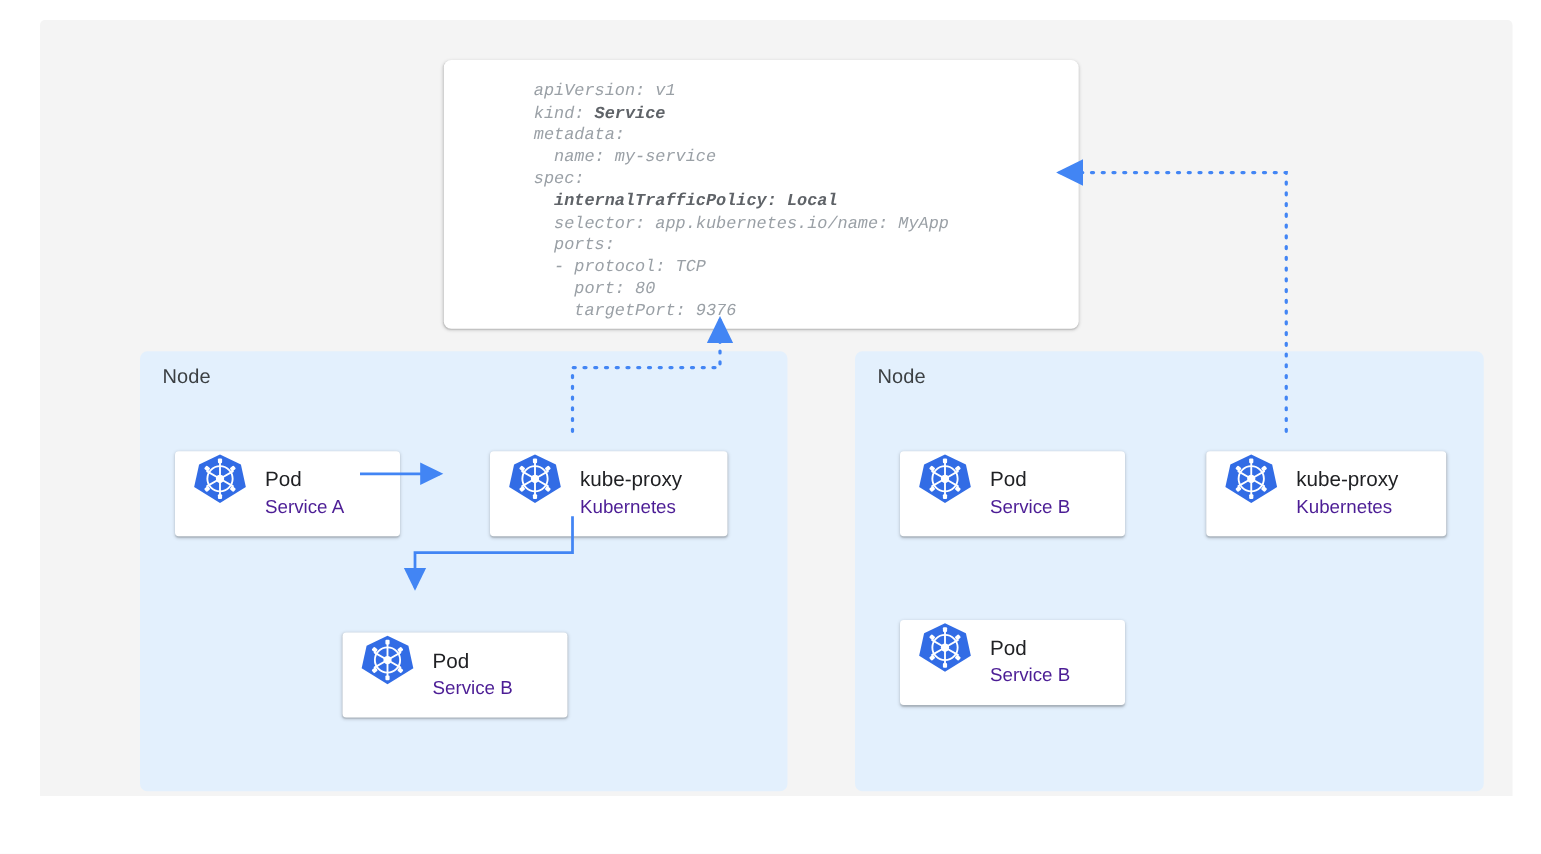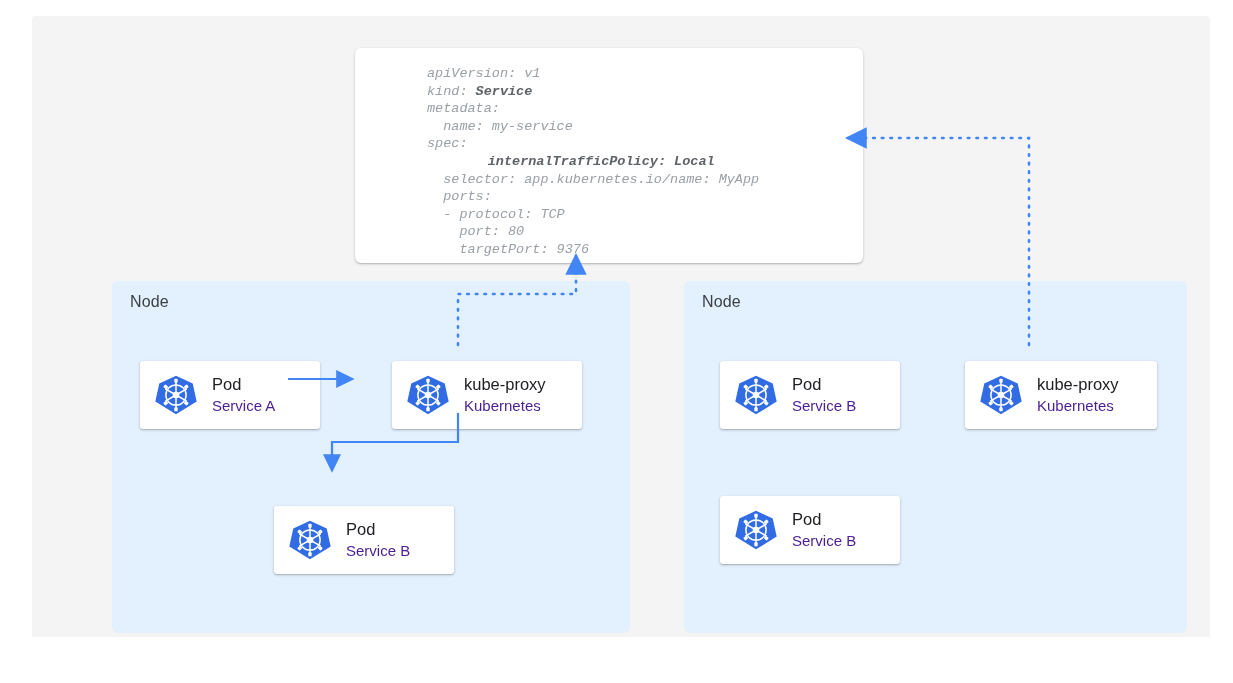--- a/index.html
+++ b/index.html
@@ -49,7 +49,7 @@
     white-space: pre;
   }
   .yml-line { display: block; white-space: pre; }
-  .yml-strong { font-weight: bold; color: #5f6368; text-align: center; }
+  .yml-strong { font-weight: bold; color: #5f6368; }
 
   
   .node-box {

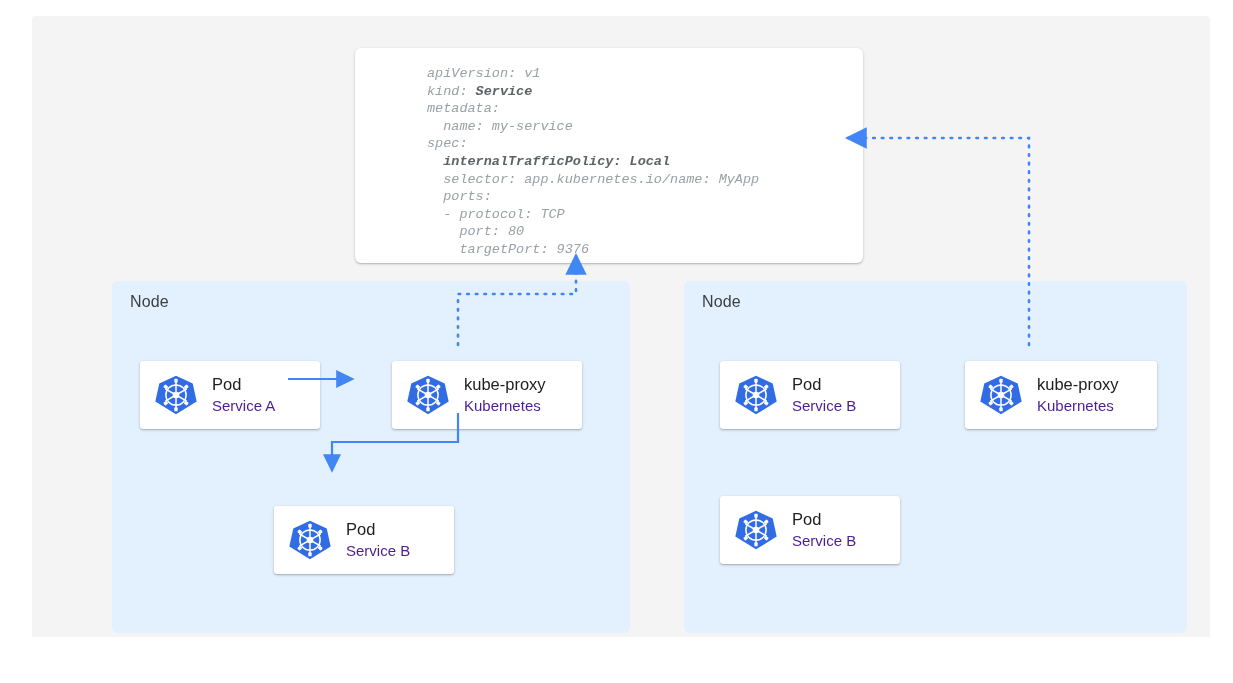--- a/index.html
+++ b/index.html
@@ -75,7 +75,6 @@
     border-radius: 3px;
     box-shadow: 0 1px 3px rgba(0,0,0,0.22), 0 1px 1px rgba(0,0,0,0.10);
     display: flex;
-    align-items: center;
   }
   .card-icon {
     width: 44px;

